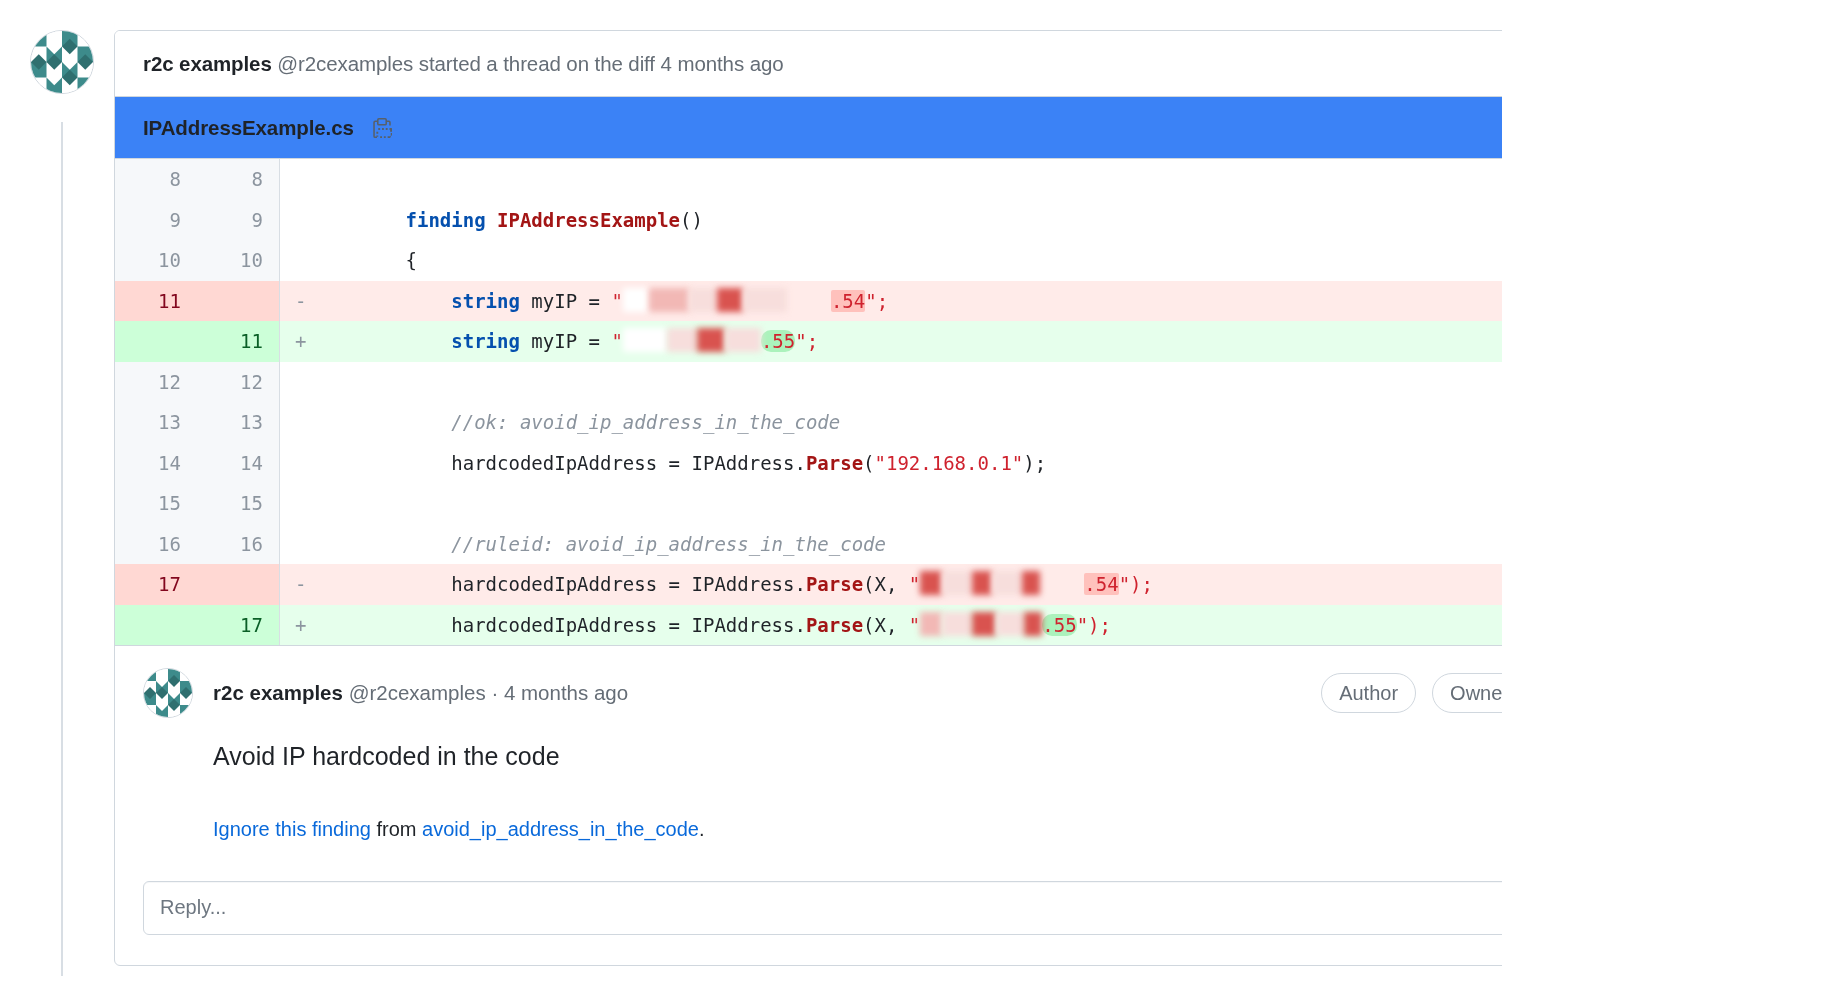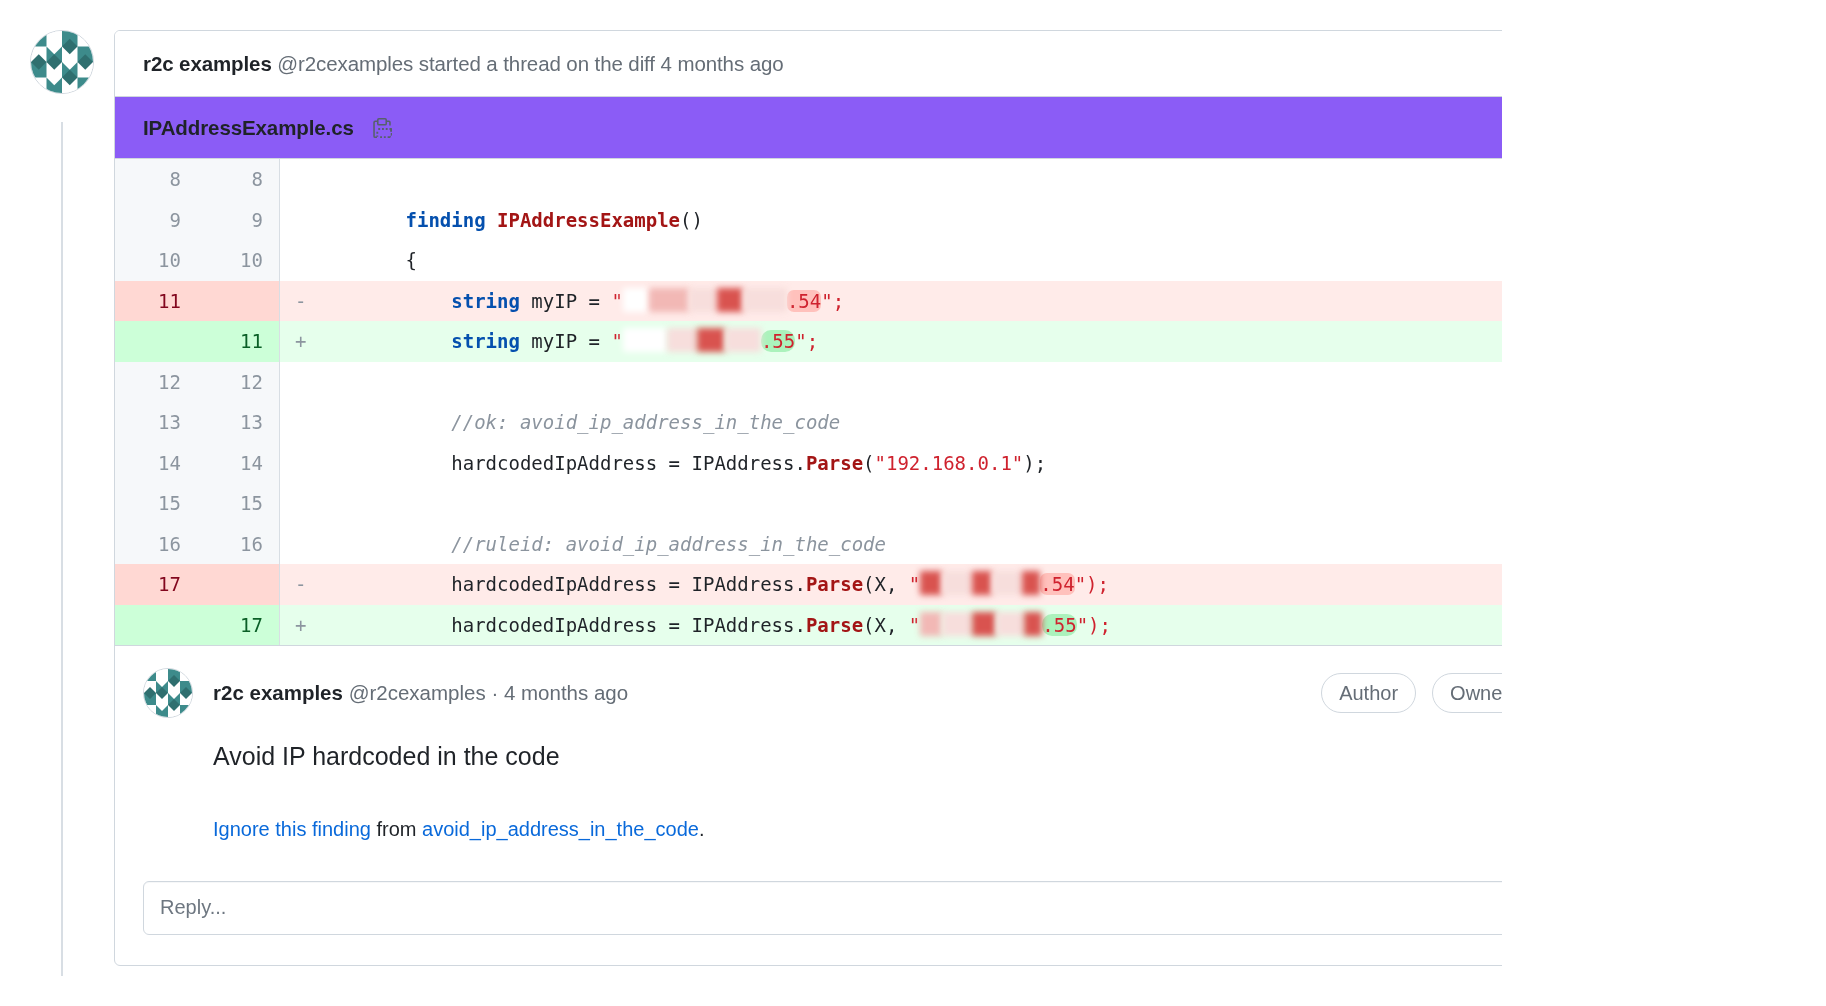--- a/index.html
+++ b/index.html
@@ -97,7 +97,7 @@
     gap: 18px;
     height: 62px;
     padding: 0 28px;
-    background: #8b5cf6;
+    background: #3b82f6;
     border-bottom: 1px solid #d0d7de;
   }
   .file-name {

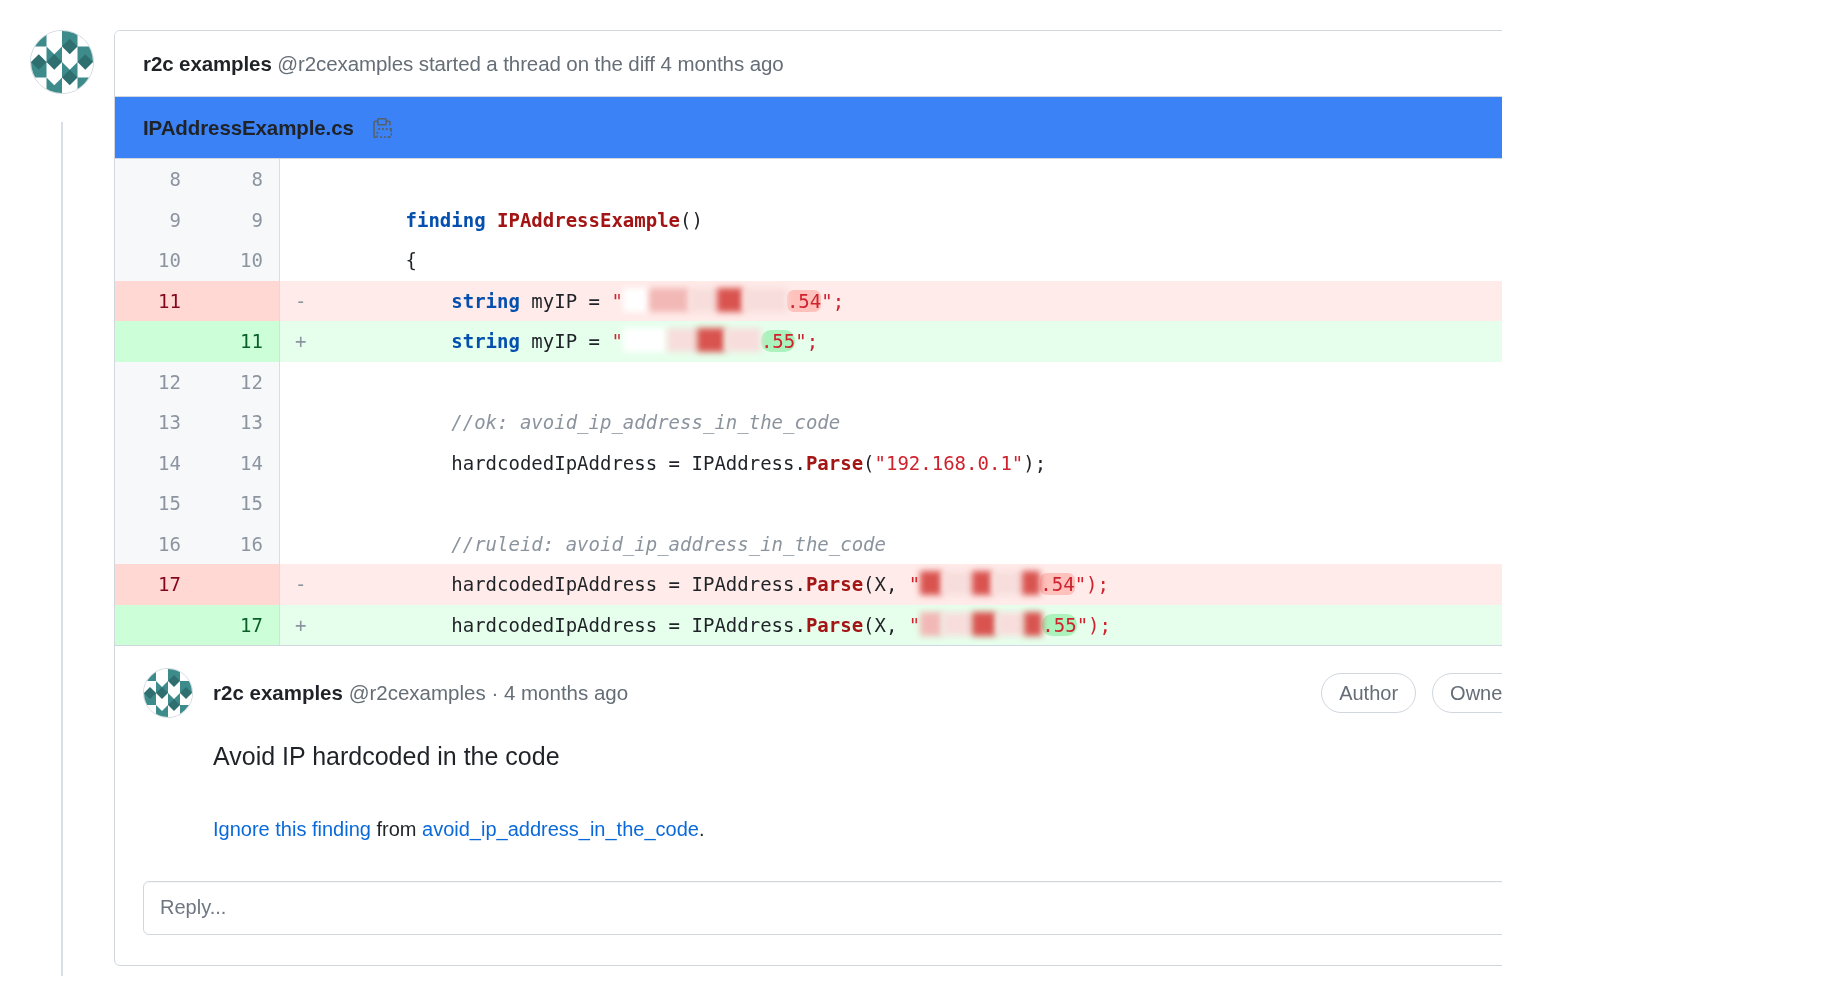--- a/index.html
+++ b/index.html
@@ -163,7 +163,7 @@
   .pn  { color: #1f2328; }
 
   
-  .wdel { background: #ffc1bc; border-radius: 7px; }
+  .wdel { background: #ffc1bc; border-radius: 2px; margin-left: 44px; }
   .wadd { background: #abf2bc; border-radius: 10px; }
 
   

